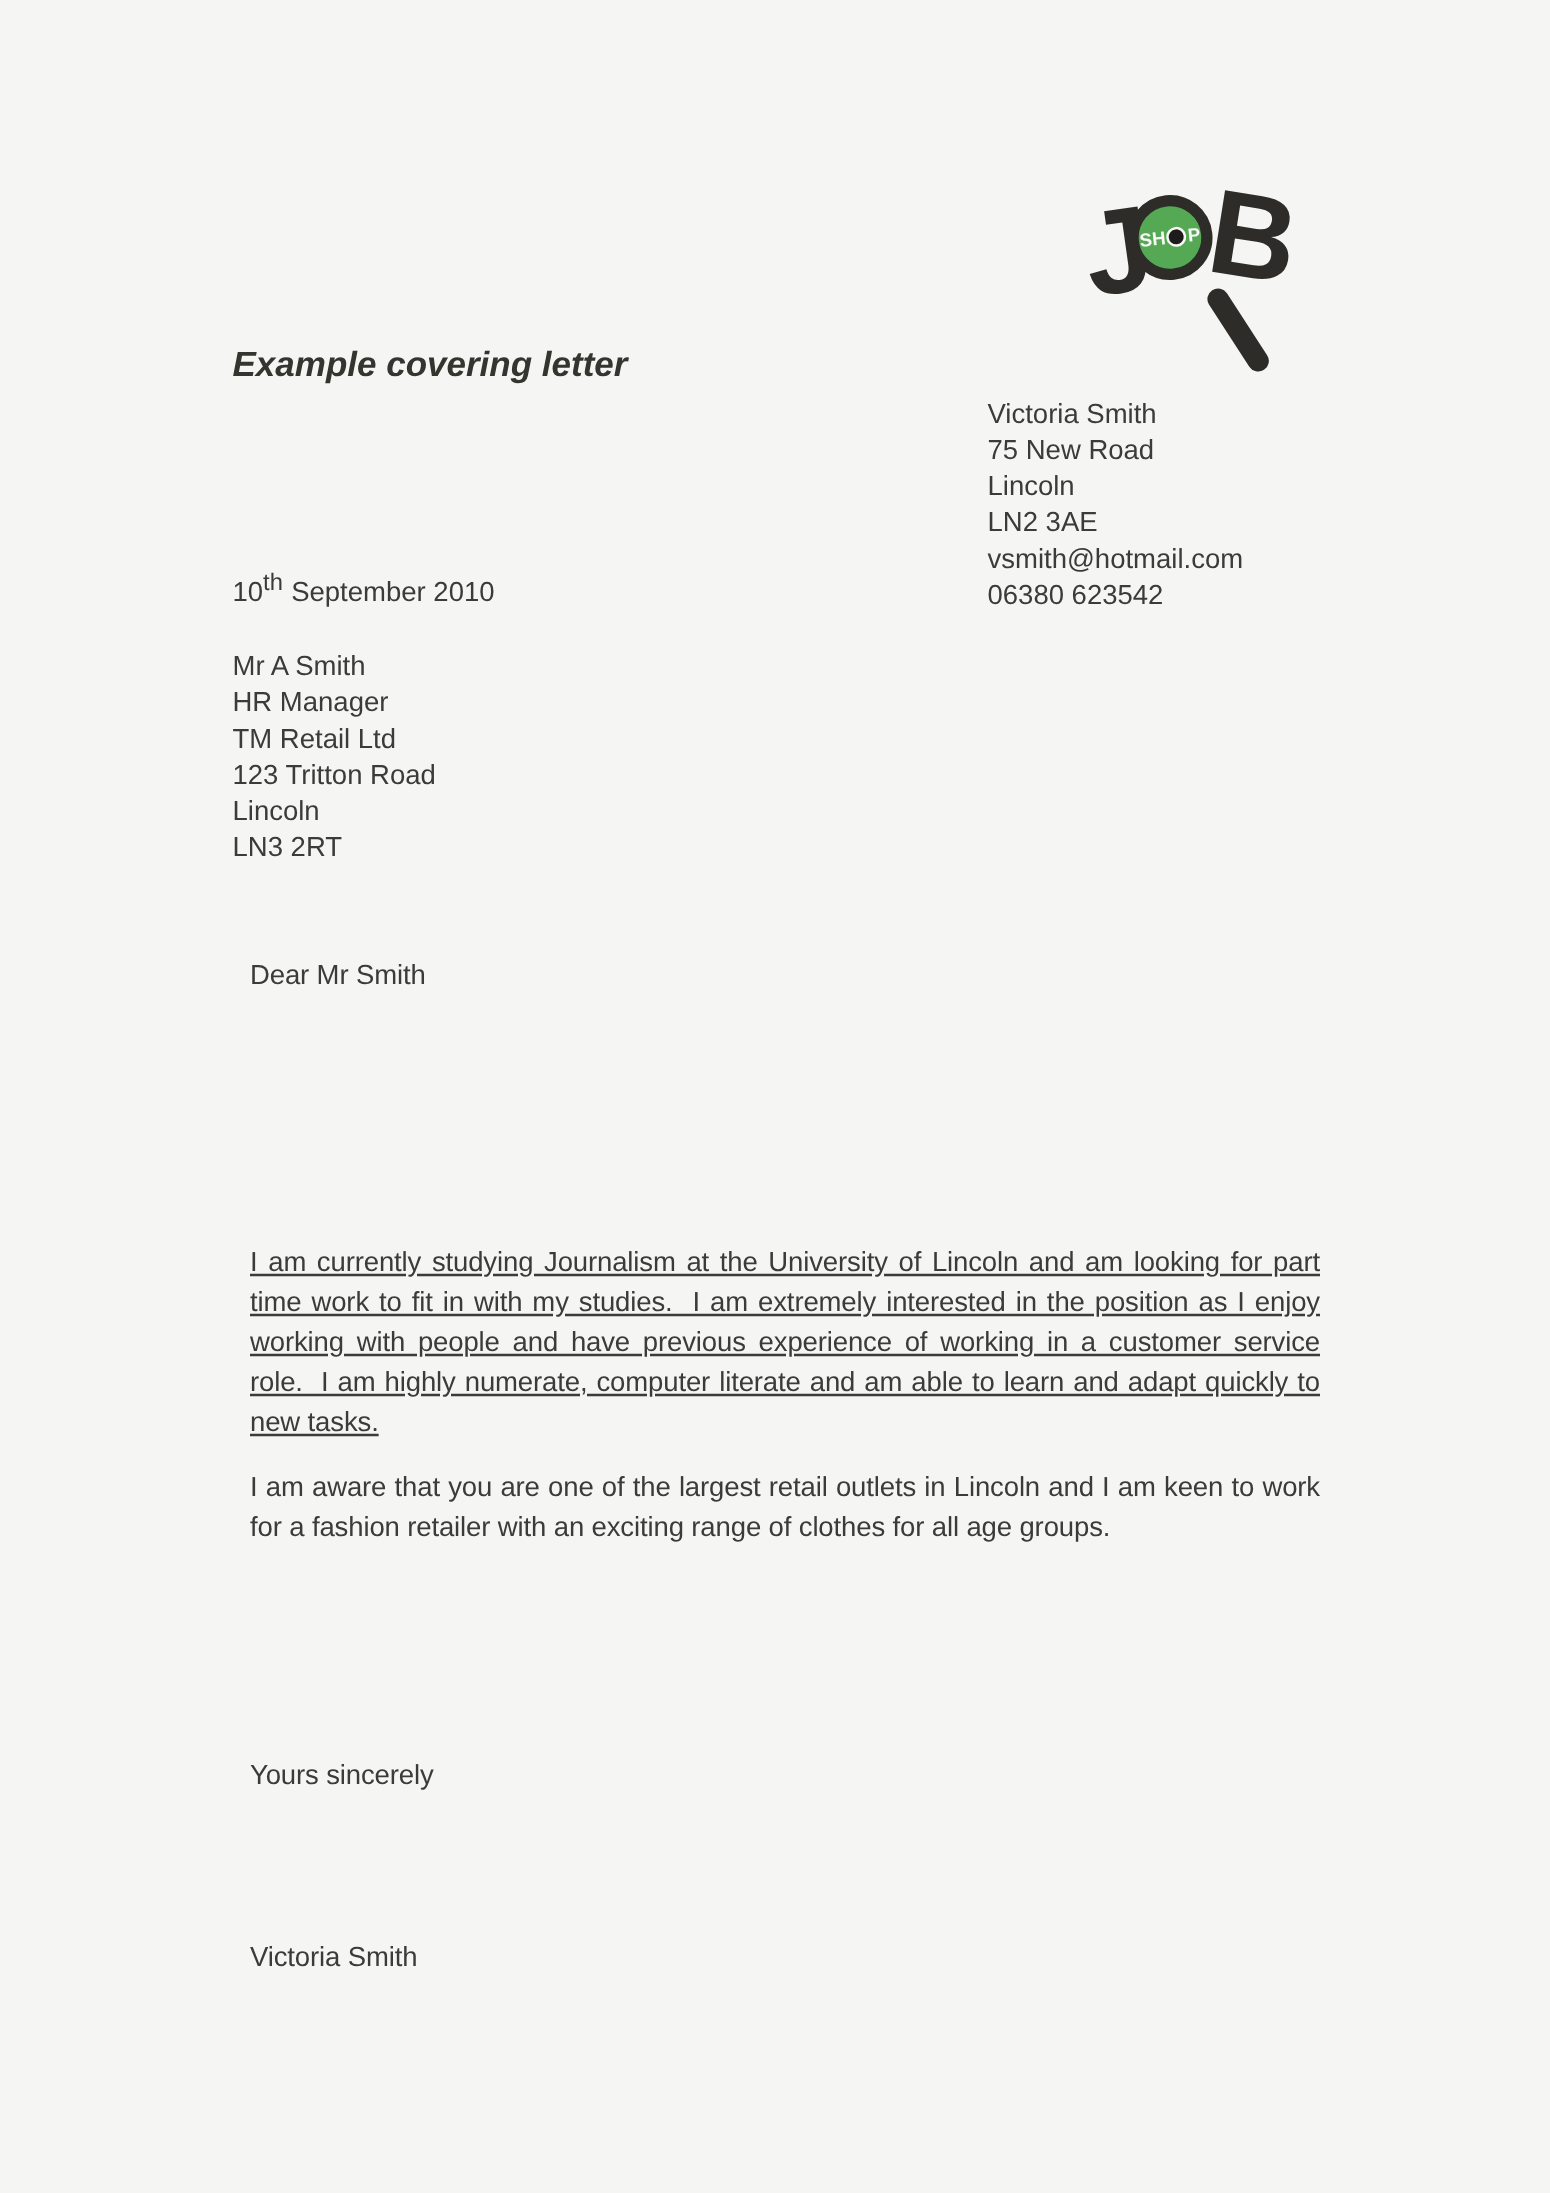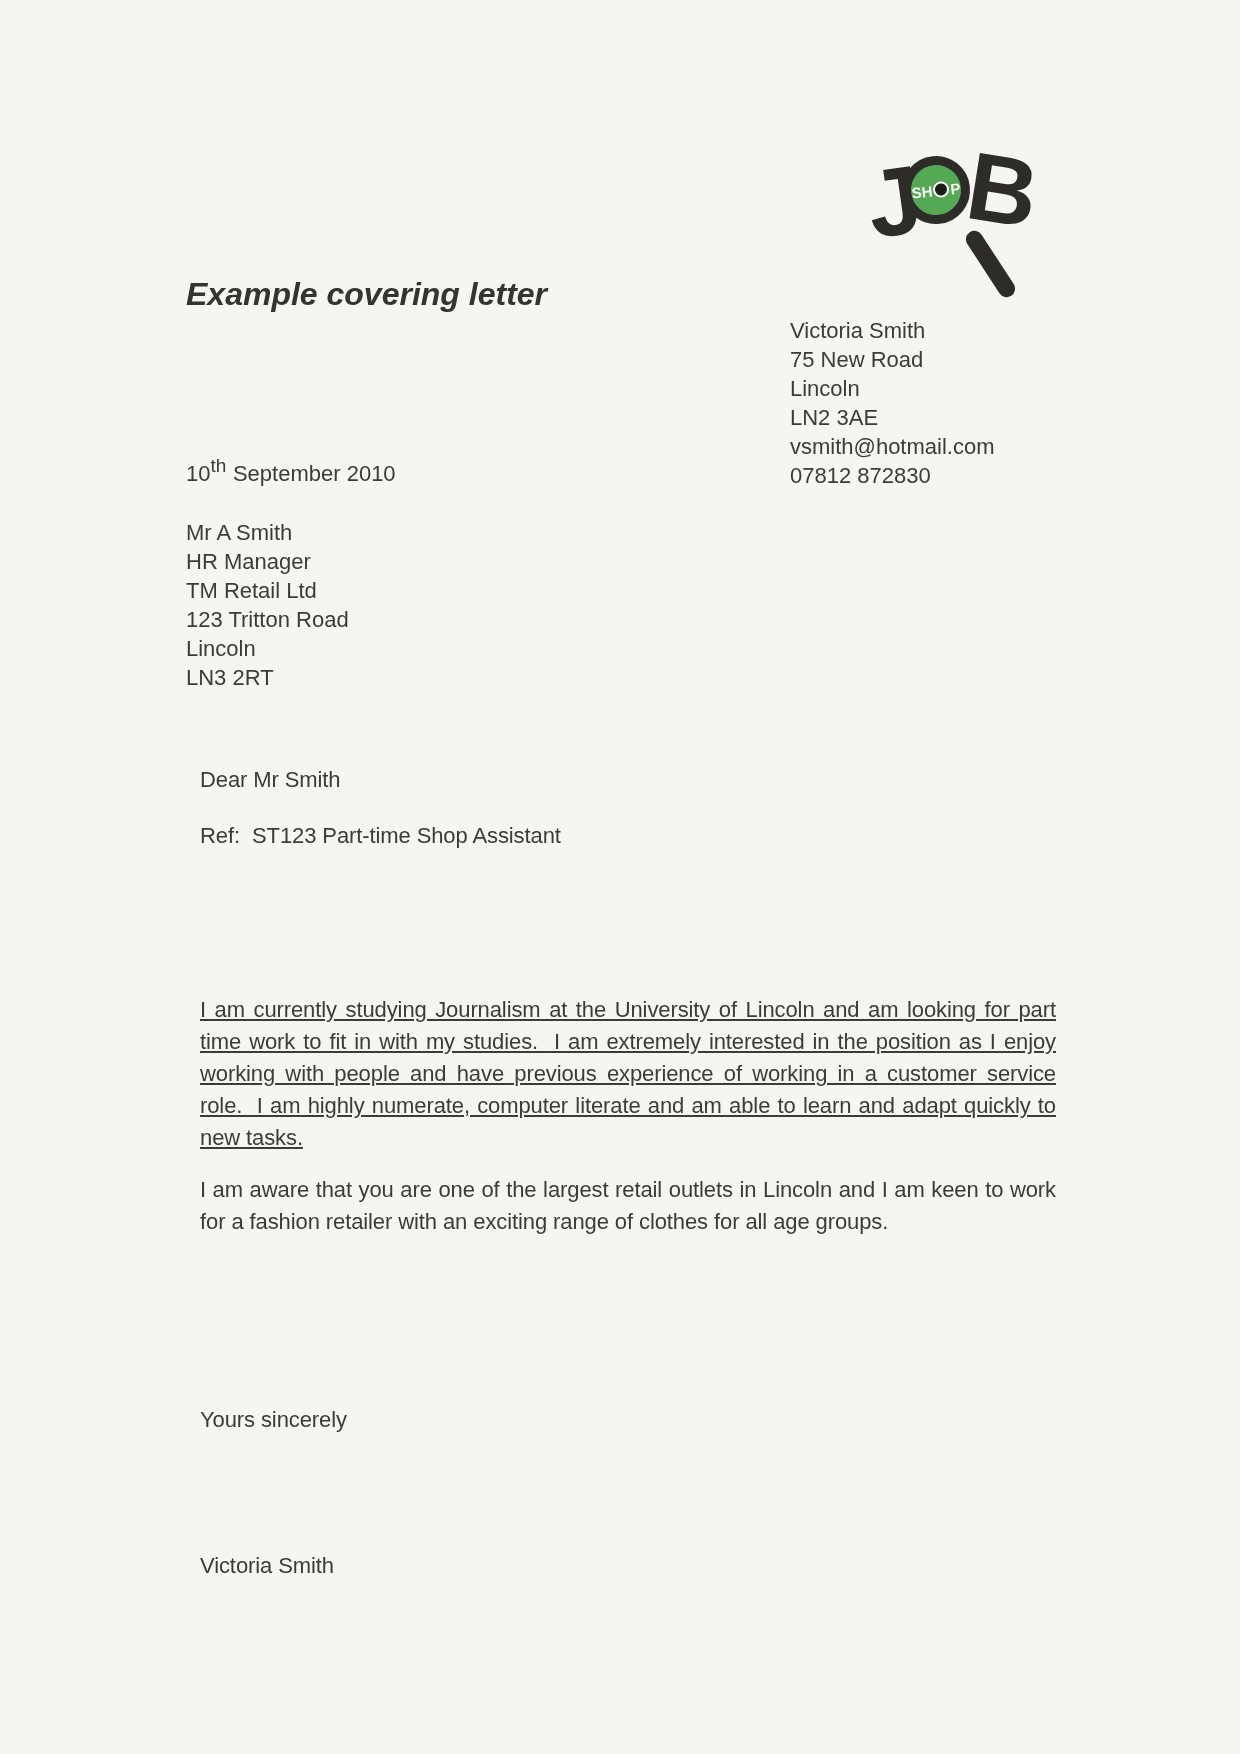--- a/index.html
+++ b/index.html
@@ -83,7 +83,7 @@
     left: 186px;
     top: 276px;
     margin: 0;
-    font-size: 32px;
+    font-size: 28px;
     font-weight: bold;
     font-style: italic;
     color: #35352f;

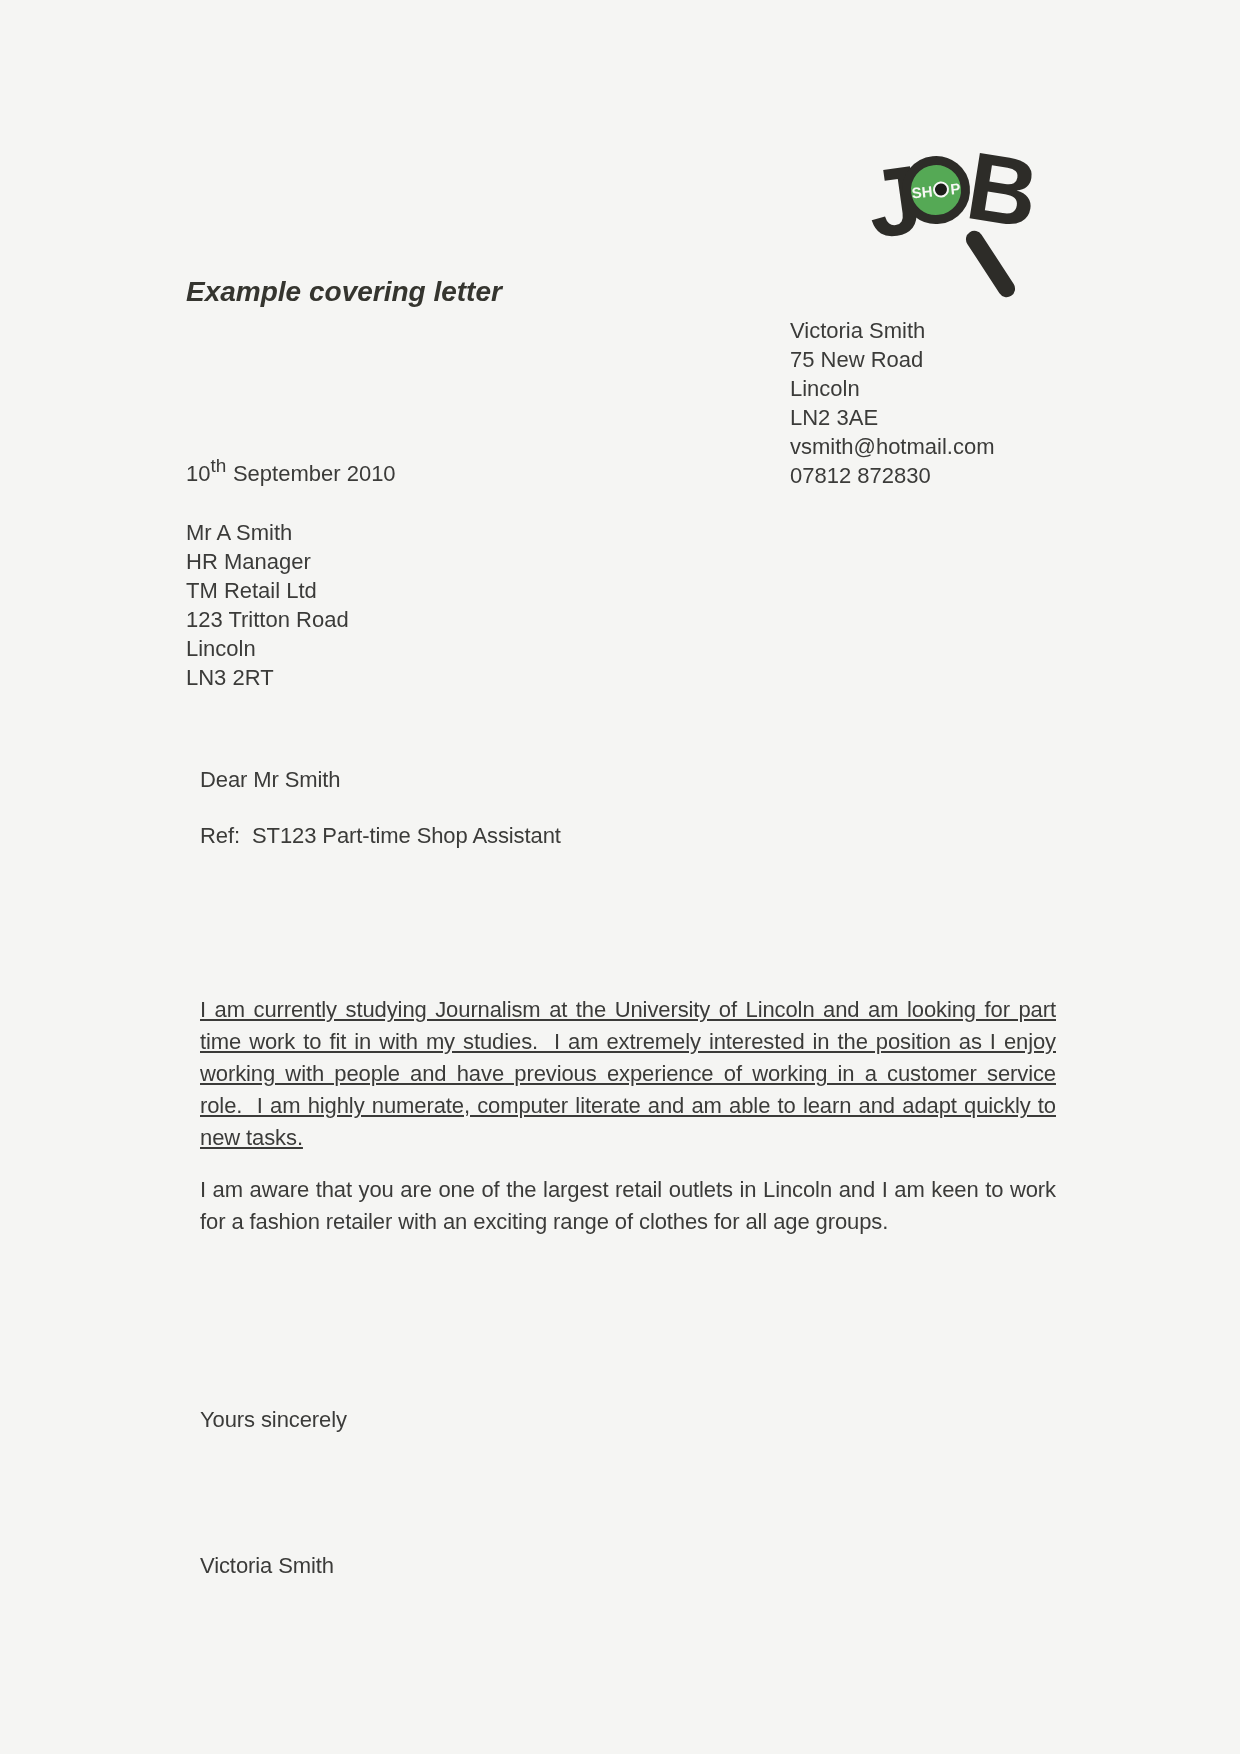--- a/index.html
+++ b/index.html
@@ -159,7 +159,7 @@
     <div class="addr-line">Lincoln</div>
     <div class="addr-line">LN2 3AE</div>
     <div class="addr-line">vsmith@hotmail.com</div>
-    <div class="addr-line">07812 872830</div>
+    <div class="addr-line">06380 623542</div>
   </div>
 
   <div class="date-line">

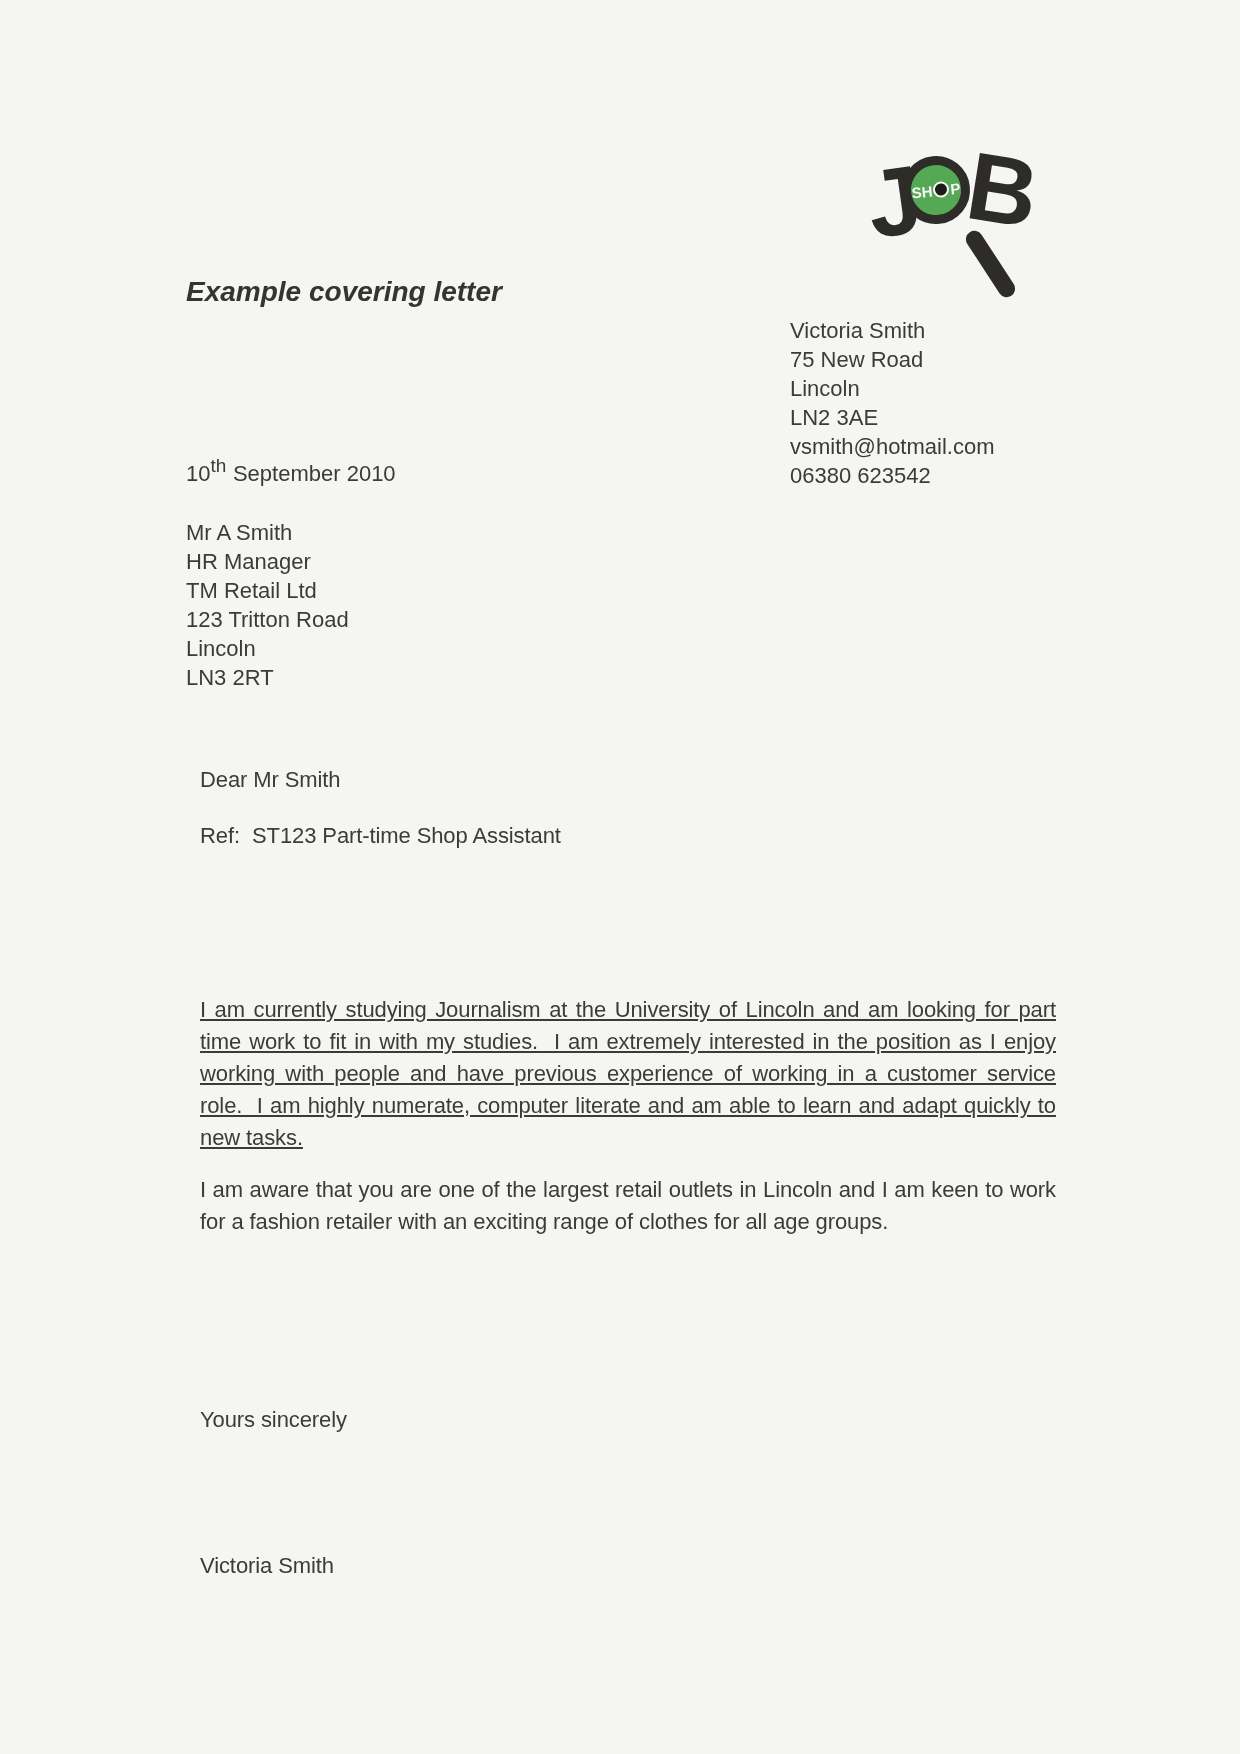--- a/index.html
+++ b/index.html
@@ -176,7 +176,6 @@
   </div>
 
   <p class="body-text salutation">Dear Mr Smith</p>
-  <p class="body-text ref">Ref:&nbsp; ST123 Part-time Shop Assistant</p>
   <p class="body-text para p2">I am currently studying Journalism at the University of Lincoln and am looking for part time work to fit in with my studies.&nbsp; I am extremely interested in the position as I enjoy working with people and have previous experience of working in a customer service role.&nbsp; I am highly numerate, computer literate and am able to learn and adapt quickly to new tasks.</p>
   <p class="body-text para p3">I am aware that you are one of the largest retail outlets in Lincoln and I am keen to work for a fashion retailer with an exciting range of clothes for all age groups.</p>
   <p class="body-text closing">Yours sincerely</p>

